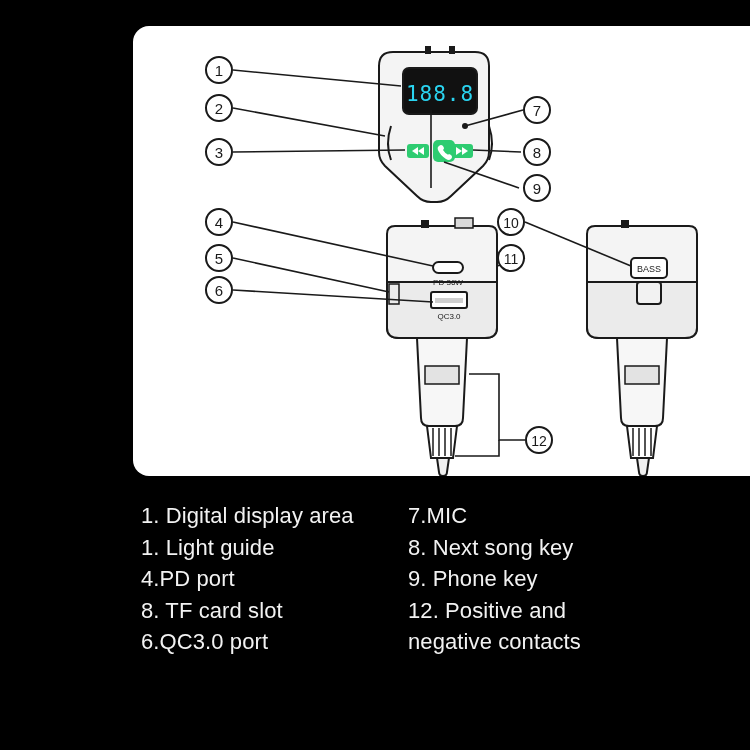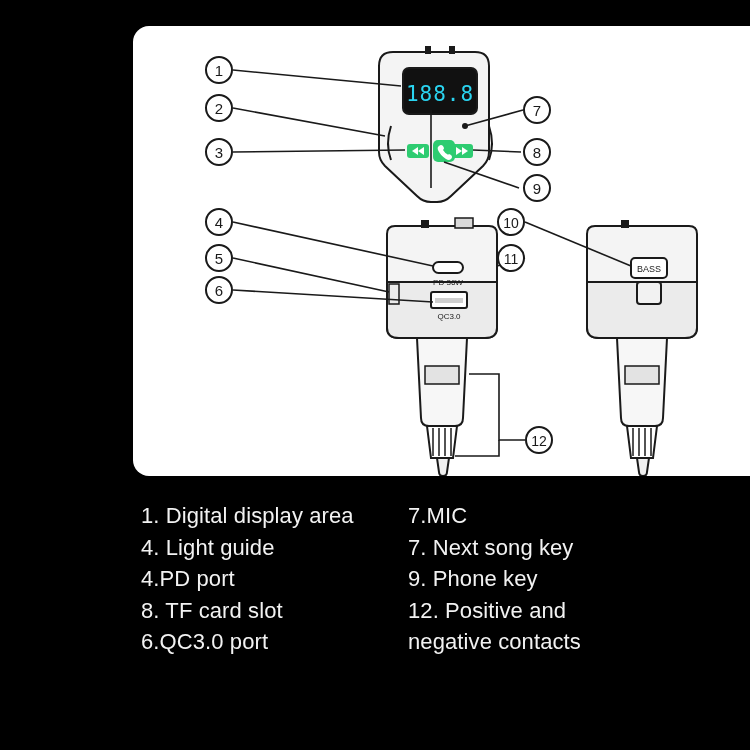--- a/index.html
+++ b/index.html
@@ -238,7 +238,7 @@
   <div class="legend">
     <div class="legend-col left">
       <div class="legend-item">1. Digital display area</div>
-      <div class="legend-item">4. Light guide</div>
+      <div class="legend-item">1. Light guide</div>
       <div class="legend-item">4.PD port</div>
       <div class="legend-item">8. TF card slot</div>
       <div class="legend-item">6.QC3.0 port</div>

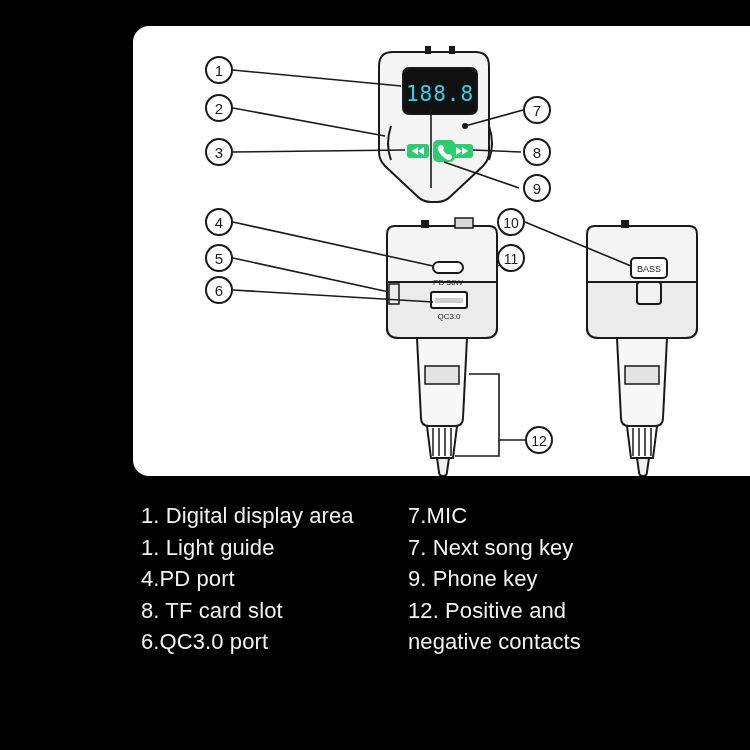--- a/index.html
+++ b/index.html
@@ -245,7 +245,7 @@
     </div>
     <div class="legend-col right">
       <div class="legend-item">7.MIC</div>
-      <div class="legend-item">7. Next song key</div>
+      <div class="legend-item">8. Next song key</div>
       <div class="legend-item">9. Phone key</div>
       <div class="legend-item">12. Positive and
 negative contacts</div>

